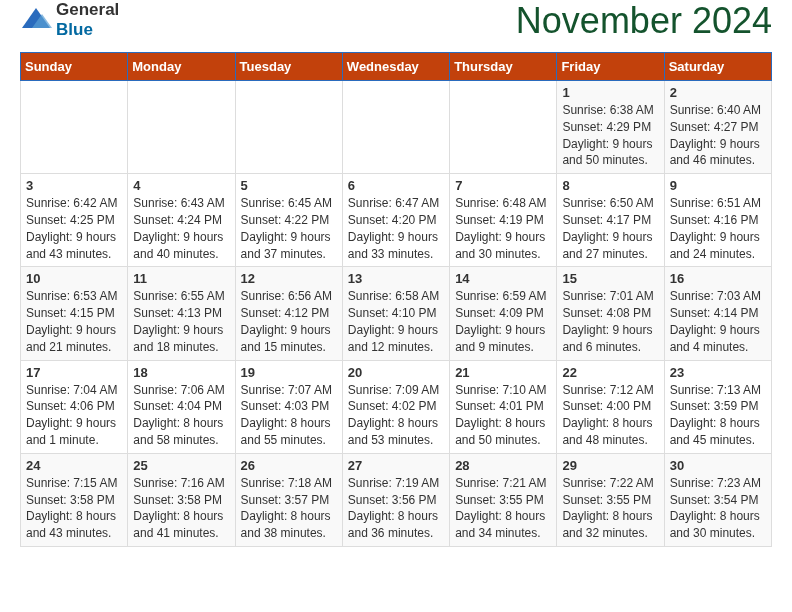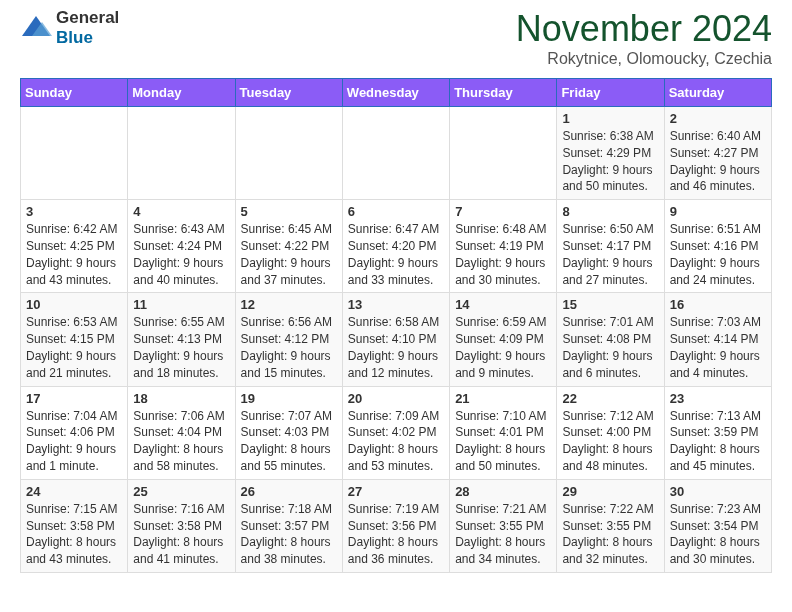--- a/index.html
+++ b/index.html
@@ -4,7 +4,7 @@
   <style>
     * { box-sizing: border-box; margin: 0; padding: 0; }
     body { font-family: Arial, sans-serif; background: #fff; width: 792px; min-height: 612px; }
-    .container { padding: 0 20px; margin-top: 8px; }
+    .container { padding: 0 20px; }
     .header { display: flex; align-items: flex-start; justify-content: space-between; margin-bottom: 10px; }
     .logo { display: flex; align-items: center; gap: 4px; }
     .title-area { text-align: right; }

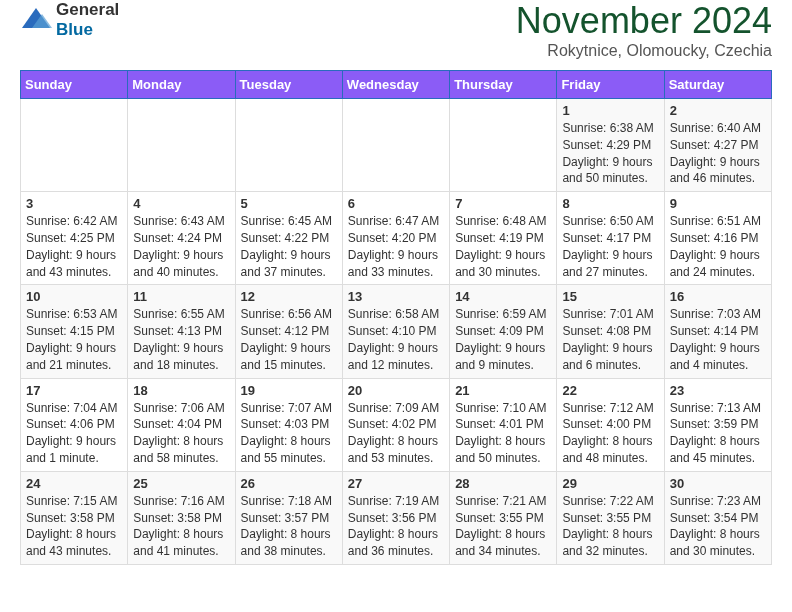--- a/index.html
+++ b/index.html
@@ -37,7 +37,6 @@
     </div>
     <div class="title-area">
       <div class="month-title">November 2024</div>
-      <div class="location">Rokytnice, Olomoucky, Czechia</div>
     </div>
   </div>
 

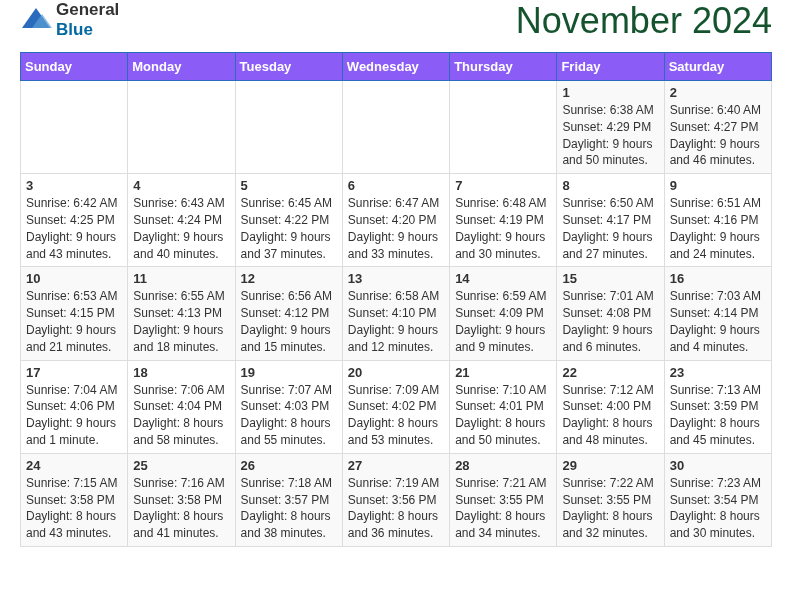--- a/index.html
+++ b/index.html
@@ -11,7 +11,7 @@
     .month-title { font-size: 36px; color: #14532d; font-weight: 300; }
     .location { font-size: 16px; color: #555; }
     table { width: 100%; border-collapse: collapse; }
-    thead tr { background-color: #8b5cf6; }
+    thead tr { background-color: #c2410c; }
     thead th { color: #fff; font-size: 13px; font-weight: bold; padding: 6px 4px; text-align: left; border: 1px solid #2a6bbd; }
     tbody tr { border-bottom: 1px solid #ccc; }
     tbody td { vertical-align: top; padding: 4px 5px; font-size: 11px; color: #333; border: 1px solid #ddd; width: calc(100%/7); min-height: 80px; background: #fff; }

